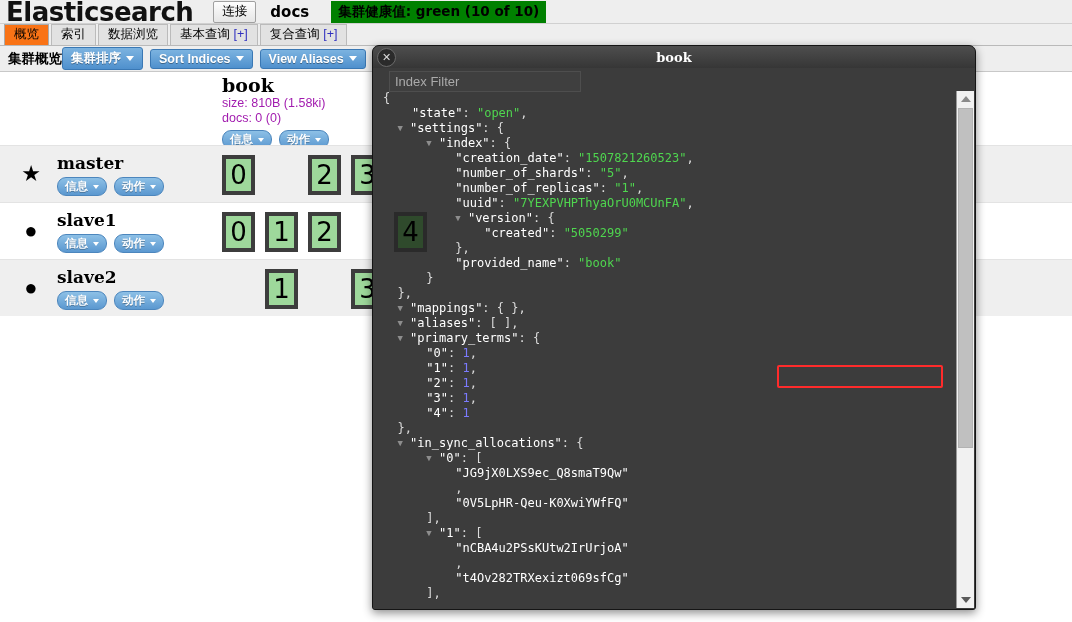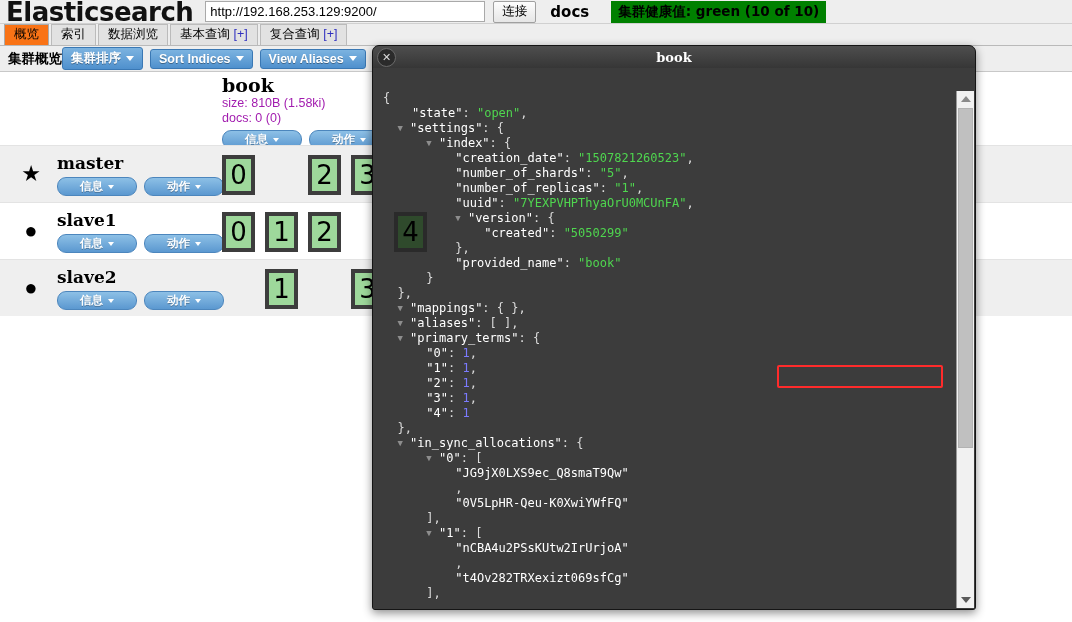--- a/index.html
+++ b/index.html
@@ -292,7 +292,6 @@
 
 <div id="app-header">
   <div id="brand">Elasticsearch</div>
-  <input id="host-input" type="text" value="http://192.168.253.129:9200/" style="">
   <button id="connect-btn">连接</button>
   <div id="cluster-name">docs</div>
   <div id="health-badge">集群健康值: green (10 of 10)</div>

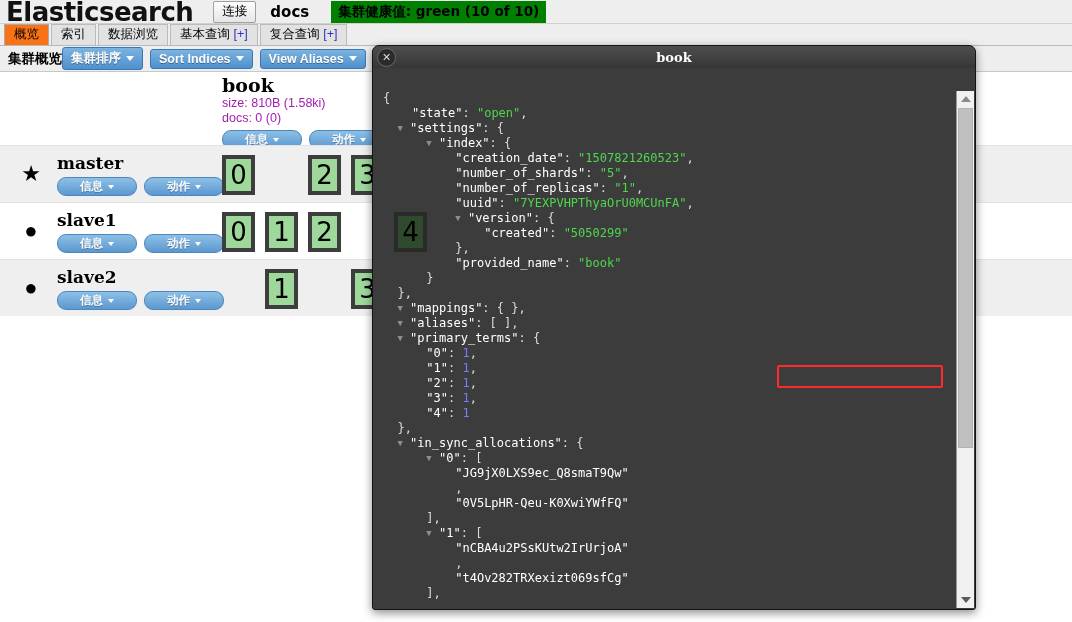--- a/index.html
+++ b/index.html
@@ -414,6 +414,9 @@
     <div id="modal-title">book</div>
   </div>
   <div id="modal-body">
+    <div id="filter-row">
+      <input id="index-filter" type="text" placeholder="Index Filter" style="">
+    </div>
     <div id="json-pane"><div class="jl"><span class="p">{</span></div><div class="jl">&nbsp;&nbsp;&nbsp;&nbsp;<span class="k">"state"</span><span class="p">:&nbsp;</span><span class="s">"open"</span><span class="p">,</span></div><div class="jl">&nbsp;&nbsp;<span class="tri">▼</span>&nbsp;<span class="k">"settings"</span><span class="p">:&nbsp;</span><span class="p">{</span></div><div class="jl">&nbsp;&nbsp;&nbsp;&nbsp;&nbsp;&nbsp;<span class="tri">▼</span>&nbsp;<span class="k">"index"</span><span class="p">:&nbsp;</span><span class="p">{</span></div><div class="jl">&nbsp;&nbsp;&nbsp;&nbsp;&nbsp;&nbsp;&nbsp;&nbsp;&nbsp;&nbsp;<span class="k">"creation_date"</span><span class="p">:&nbsp;</span><span class="s">"1507821260523"</span><span class="p">,</span></div><div class="jl">&nbsp;&nbsp;&nbsp;&nbsp;&nbsp;&nbsp;&nbsp;&nbsp;&nbsp;&nbsp;<span class="k">"number_of_shards"</span><span class="p">:&nbsp;</span><span class="s">"5"</span><span class="p">,</span></div><div class="jl">&nbsp;&nbsp;&nbsp;&nbsp;&nbsp;&nbsp;&nbsp;&nbsp;&nbsp;&nbsp;<span class="k">"number_of_replicas"</span><span class="p">:&nbsp;</span><span class="s">"1"</span><span class="p">,</span></div><div class="jl">&nbsp;&nbsp;&nbsp;&nbsp;&nbsp;&nbsp;&nbsp;&nbsp;&nbsp;&nbsp;<span class="k">"uuid"</span><span class="p">:&nbsp;</span><span class="s">"7YEXPVHPThyaOrU0MCUnFA"</span><span class="p">,</span></div><div class="jl">&nbsp;&nbsp;&nbsp;&nbsp;&nbsp;&nbsp;&nbsp;&nbsp;&nbsp;&nbsp;<span class="tri">▼</span>&nbsp;<span class="k">"version"</span><span class="p">:&nbsp;</span><span class="p">{</span></div><div class="jl">&nbsp;&nbsp;&nbsp;&nbsp;&nbsp;&nbsp;&nbsp;&nbsp;&nbsp;&nbsp;&nbsp;&nbsp;&nbsp;&nbsp;<span class="k">"created"</span><span class="p">:&nbsp;</span><span class="s">"5050299"</span><span class="p"></span></div><div class="jl">&nbsp;&nbsp;&nbsp;&nbsp;&nbsp;&nbsp;&nbsp;&nbsp;&nbsp;&nbsp;<span class="p">},</span></div><div class="jl">&nbsp;&nbsp;&nbsp;&nbsp;&nbsp;&nbsp;&nbsp;&nbsp;&nbsp;&nbsp;<span class="k">"provided_name"</span><span class="p">:&nbsp;</span><span class="s">"book"</span><span class="p"></span></div><div class="jl">&nbsp;&nbsp;&nbsp;&nbsp;&nbsp;&nbsp;<span class="p">}</span></div><div class="jl">&nbsp;&nbsp;<span class="p">},</span></div><div class="jl">&nbsp;&nbsp;<span class="tri">▼</span>&nbsp;<span class="k">"mappings"</span><span class="p">:&nbsp;</span><span class="p">{ },</span></div><div class="jl">&nbsp;&nbsp;<span class="tri">▼</span>&nbsp;<span class="k">"aliases"</span><span class="p">:&nbsp;</span><span class="p">[ ],</span></div><div class="jl">&nbsp;&nbsp;<span class="tri">▼</span>&nbsp;<span class="k">"primary_terms"</span><span class="p">:&nbsp;</span><span class="p">{</span></div><div class="jl">&nbsp;&nbsp;&nbsp;&nbsp;&nbsp;&nbsp;<span class="k">"0"</span><span class="p">:&nbsp;</span><span class="n">1</span><span class="p">,</span></div><div class="jl">&nbsp;&nbsp;&nbsp;&nbsp;&nbsp;&nbsp;<span class="k">"1"</span><span class="p">:&nbsp;</span><span class="n">1</span><span class="p">,</span></div><div class="jl">&nbsp;&nbsp;&nbsp;&nbsp;&nbsp;&nbsp;<span class="k">"2"</span><span class="p">:&nbsp;</span><span class="n">1</span><span class="p">,</span></div><div class="jl">&nbsp;&nbsp;&nbsp;&nbsp;&nbsp;&nbsp;<span class="k">"3"</span><span class="p">:&nbsp;</span><span class="n">1</span><span class="p">,</span></div><div class="jl">&nbsp;&nbsp;&nbsp;&nbsp;&nbsp;&nbsp;<span class="k">"4"</span><span class="p">:&nbsp;</span><span class="n">1</span><span class="p"></span></div><div class="jl">&nbsp;&nbsp;<span class="p">},</span></div><div class="jl">&nbsp;&nbsp;<span class="tri">▼</span>&nbsp;<span class="k">"in_sync_allocations"</span><span class="p">:&nbsp;</span><span class="p">{</span></div><div class="jl">&nbsp;&nbsp;&nbsp;&nbsp;&nbsp;&nbsp;<span class="tri">▼</span>&nbsp;<span class="k">"0"</span><span class="p">:&nbsp;</span><span class="p">[</span></div><div class="jl">&nbsp;&nbsp;&nbsp;&nbsp;&nbsp;&nbsp;&nbsp;&nbsp;&nbsp;&nbsp;<span class="k">"JG9jX0LXS9ec_Q8smaT9Qw"</span></div><div class="jl">&nbsp;&nbsp;&nbsp;&nbsp;&nbsp;&nbsp;&nbsp;&nbsp;&nbsp;&nbsp;<span class="p">,</span></div><div class="jl">&nbsp;&nbsp;&nbsp;&nbsp;&nbsp;&nbsp;&nbsp;&nbsp;&nbsp;&nbsp;<span class="k">"0V5LpHR-Qeu-K0XwiYWfFQ"</span></div><div class="jl">&nbsp;&nbsp;&nbsp;&nbsp;&nbsp;&nbsp;<span class="p">],</span></div><div class="jl">&nbsp;&nbsp;&nbsp;&nbsp;&nbsp;&nbsp;<span class="tri">▼</span>&nbsp;<span class="k">"1"</span><span class="p">:&nbsp;</span><span class="p">[</span></div><div class="jl">&nbsp;&nbsp;&nbsp;&nbsp;&nbsp;&nbsp;&nbsp;&nbsp;&nbsp;&nbsp;<span class="k">"nCBA4u2PSsKUtw2IrUrjoA"</span></div><div class="jl">&nbsp;&nbsp;&nbsp;&nbsp;&nbsp;&nbsp;&nbsp;&nbsp;&nbsp;&nbsp;<span class="p">,</span></div><div class="jl">&nbsp;&nbsp;&nbsp;&nbsp;&nbsp;&nbsp;&nbsp;&nbsp;&nbsp;&nbsp;<span class="k">"t4Ov282TRXexizt069sfCg"</span></div><div class="jl">&nbsp;&nbsp;&nbsp;&nbsp;&nbsp;&nbsp;<span class="p">],</span></div></div>
     <div id="mapping-highlight"></div>
     <div id="vscroll">

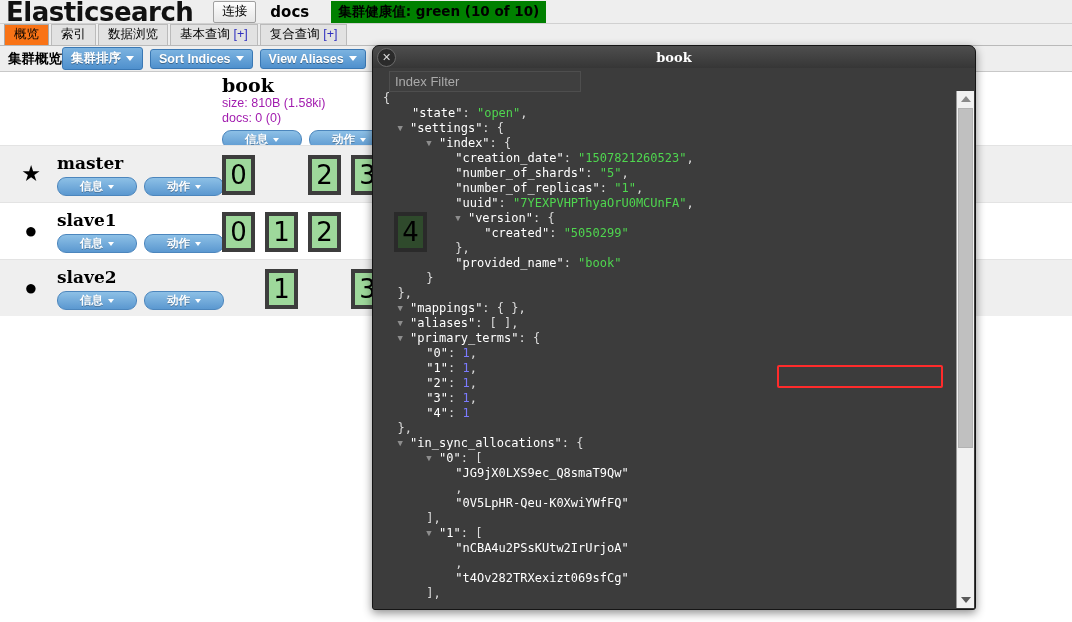--- a/index.html
+++ b/index.html
@@ -143,7 +143,7 @@
     border:1px solid #4c86bd;
     border-radius:9px;
     color:#fff;font-weight:bold;font-size:11.5px;
-    padding:1px 22px;
+    padding:1px 7px;
     display:flex;align-items:center;gap:5px;
     cursor:pointer;
     text-shadow:0 1px 0 rgba(0,0,0,.3);

